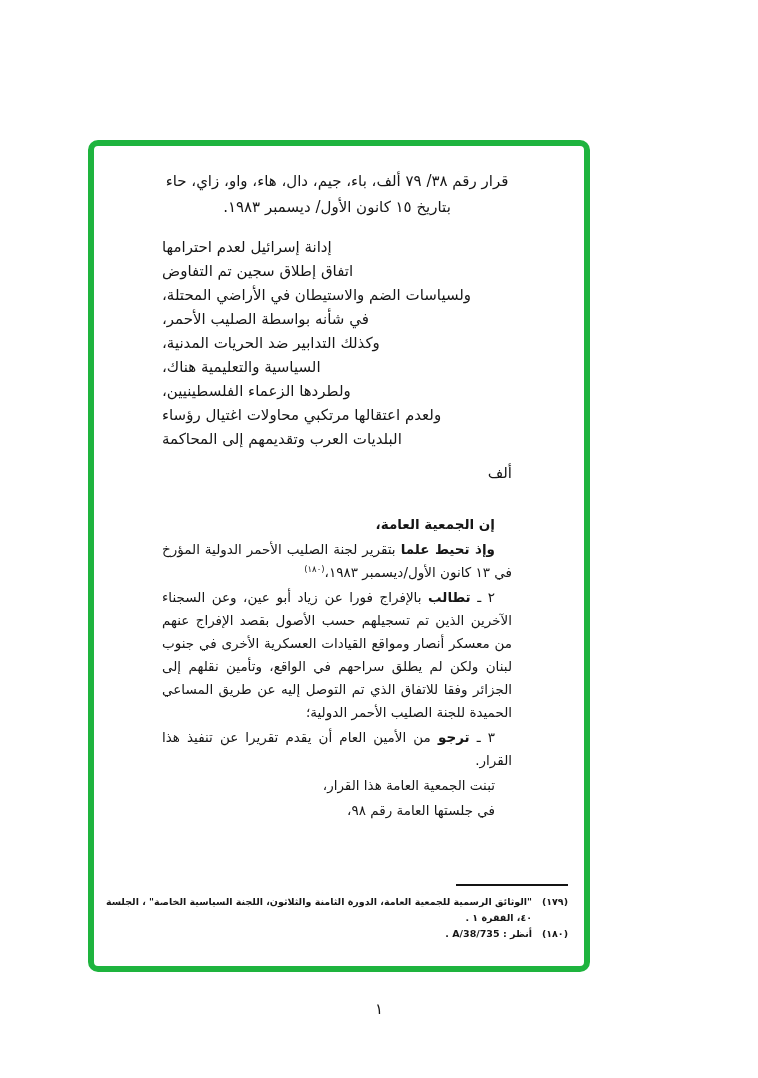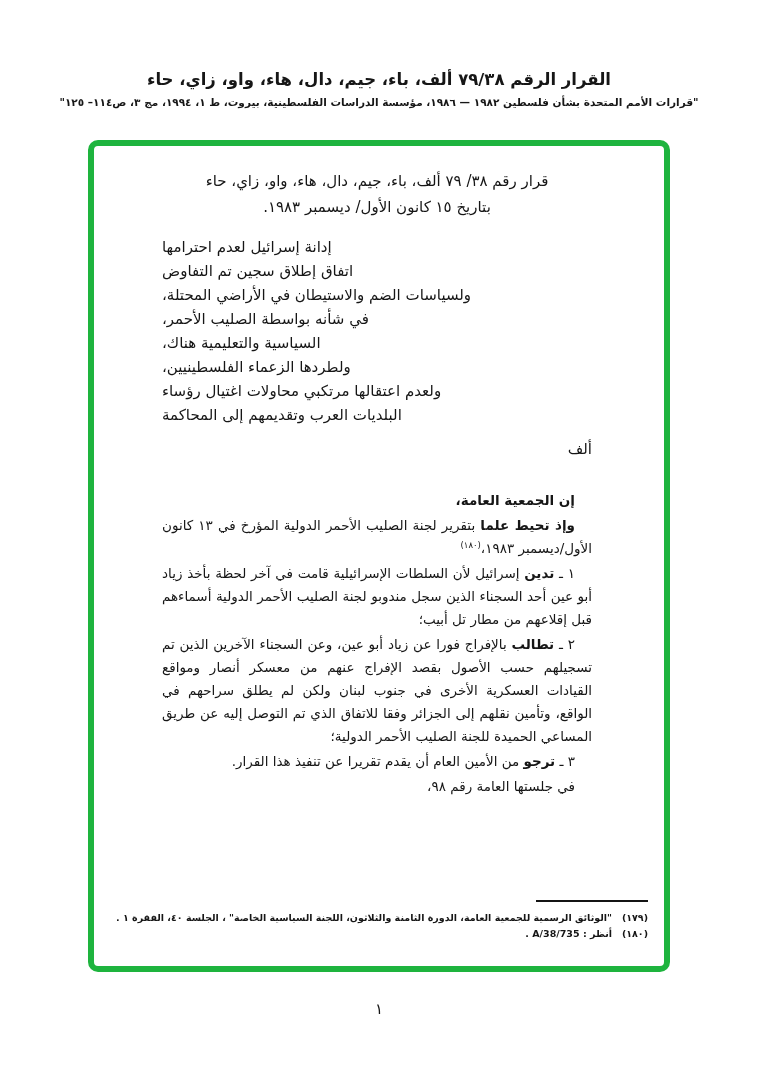--- a/index.html
+++ b/index.html
@@ -52,10 +52,6 @@
 
 <div class="page">
 
-  <header class="doc-header">
-    <div class="doc-title">القرار الرقم ٧٩/٣٨ ألف، باء، جيم، دال، هاء، واو، زاي، حاء</div>
-    <div class="doc-source">"قرارات الأمم المتحدة بشأن فلسطين ١٩٨٢ — ١٩٨٦، مؤسسة الدراسات الفلسطينية، بيروت، ط ١، ١٩٩٤، مج ٣، ص١١٤– ١٢٥"</div>
-  </header>
 
   <section class="res-box" style="border-color: rgb(30, 180, 62);">
     <div class="res-inner">

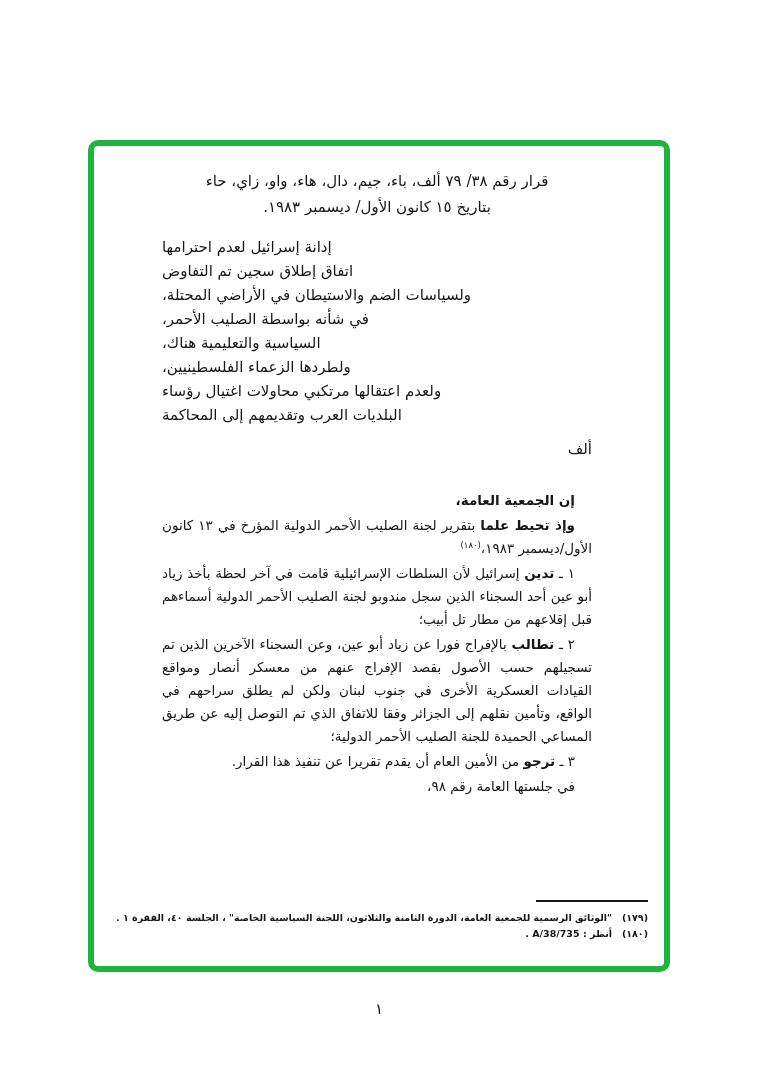--- a/index.html
+++ b/index.html
@@ -17,7 +17,7 @@
 
   .res-box {
     position:absolute; top:140px; left:88px;
-    width:582px; height:832px;
+    width:502px; height:832px;
     border:6px solid #1eb43e;
     border-radius:10px;
     overflow:hidden;

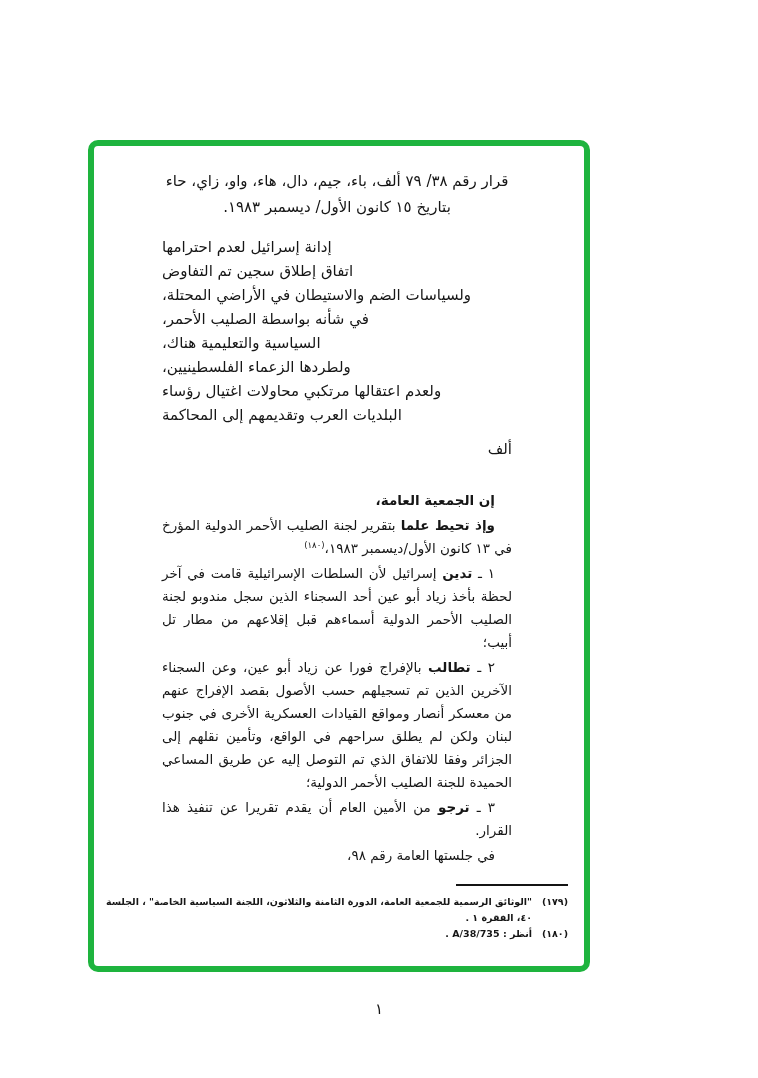--- a/index.html
+++ b/index.html
@@ -64,6 +64,7 @@
           <div>اتفاق إطلاق سجين تم التفاوض</div>
           <div>ولسياسات الضم والاستيطان في الأراضي المحتلة،</div>
           <div>في شأنه بواسطة الصليب الأحمر،</div>
+          <div>وكذلك التدابير ضد الحريات المدنية،</div>
           <div>السياسية والتعليمية هناك،</div>
           <div>ولطردها الزعماء الفلسطينيين،</div>
           <div>ولعدم اعتقالها مرتكبي محاولات اغتيال رؤساء</div>

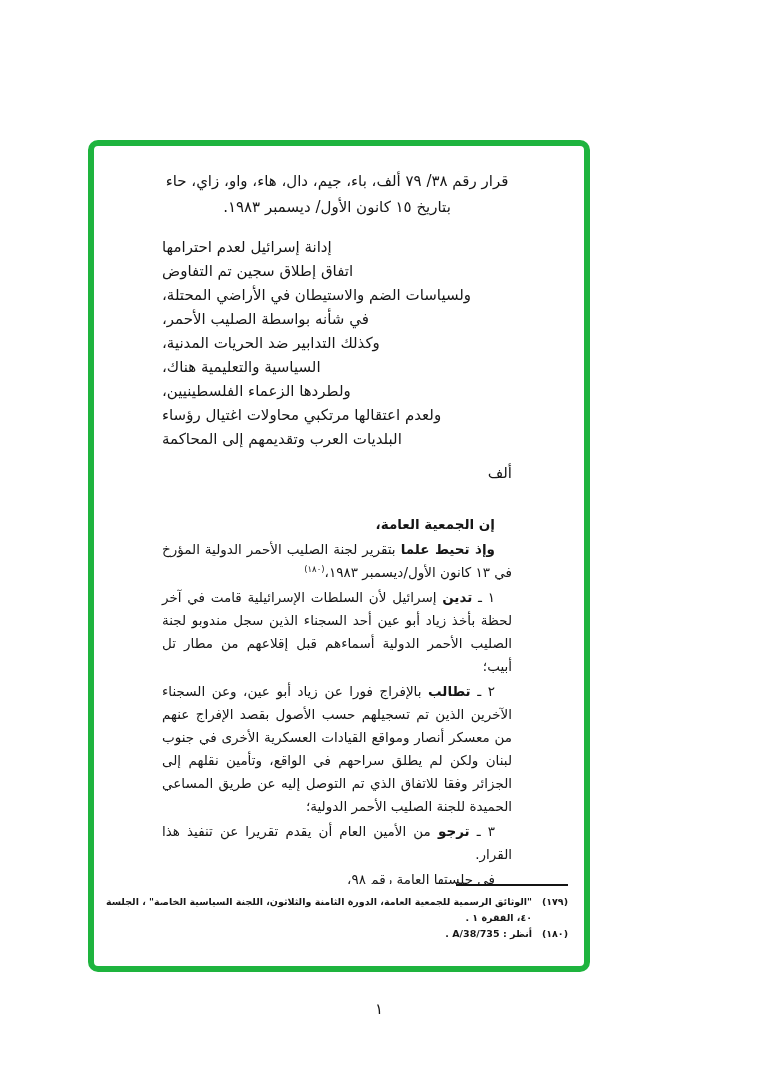--- a/index.html
+++ b/index.html
@@ -74,7 +74,6 @@
       <div class="body-text">
           <p><span class="b">إن الجمعية العامة،</span></p>
           <p><span class="b">وإذ تحيط علما</span><span> بتقرير لجنة الصليب الأحمر الدولية المؤرخ في ١٣ كانون الأول/ديسمبر ١٩٨٣،</span><sup class="fn-ref">(١٨٠)</sup></p>
-          <p><span>١ ـ </span><span class="b">تدين</span><span> إسرائيل لأن السلطات الإسرائيلية قامت في آخر لحظة بأخذ زياد أبو عين أحد السجناء الذين سجل مندوبو لجنة الصليب الأحمر الدولية أسماءهم قبل إقلاعهم من مطار تل أبيب؛</span></p>
           <p><span>٢ ـ </span><span class="b">تطالب</span><span> بالإفراج فورا عن زياد أبو عين، وعن السجناء الآخرين الذين تم تسجيلهم حسب الأصول بقصد الإفراج عنهم من معسكر أنصار ومواقع القيادات العسكرية الأخرى في جنوب لبنان ولكن لم يطلق سراحهم في الواقع، وتأمين نقلهم إلى الجزائر وفقا للاتفاق الذي تم التوصل إليه عن طريق المساعي الحميدة للجنة الصليب الأحمر الدولية؛</span></p>
           <p><span>٣ ـ </span><span class="b">ترجو</span><span> من الأمين العام أن يقدم تقريرا عن تنفيذ هذا القرار.</span></p>
           <p><span>في جلستها العامة رقم ٩٨،</span></p>

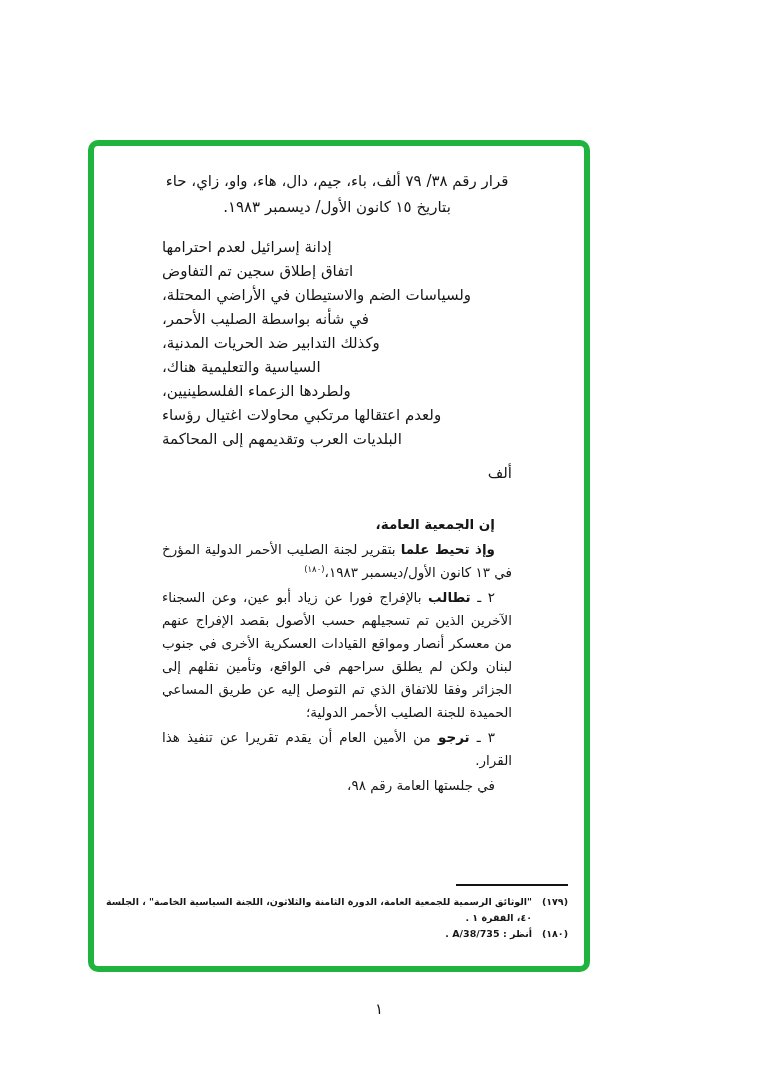--- a/index.html
+++ b/index.html
@@ -76,6 +76,7 @@
           <p><span class="b">وإذ تحيط علما</span><span> بتقرير لجنة الصليب الأحمر الدولية المؤرخ في ١٣ كانون الأول/ديسمبر ١٩٨٣،</span><sup class="fn-ref">(١٨٠)</sup></p>
           <p><span>٢ ـ </span><span class="b">تطالب</span><span> بالإفراج فورا عن زياد أبو عين، وعن السجناء الآخرين الذين تم تسجيلهم حسب الأصول بقصد الإفراج عنهم من معسكر أنصار ومواقع القيادات العسكرية الأخرى في جنوب لبنان ولكن لم يطلق سراحهم في الواقع، وتأمين نقلهم إلى الجزائر وفقا للاتفاق الذي تم التوصل إليه عن طريق المساعي الحميدة للجنة الصليب الأحمر الدولية؛</span></p>
           <p><span>٣ ـ </span><span class="b">ترجو</span><span> من الأمين العام أن يقدم تقريرا عن تنفيذ هذا القرار.</span></p>
+          <p><span>تبنت الجمعية العامة هذا القرار،</span></p>
           <p><span>في جلستها العامة رقم ٩٨،</span></p>
         </div>
     </div>

